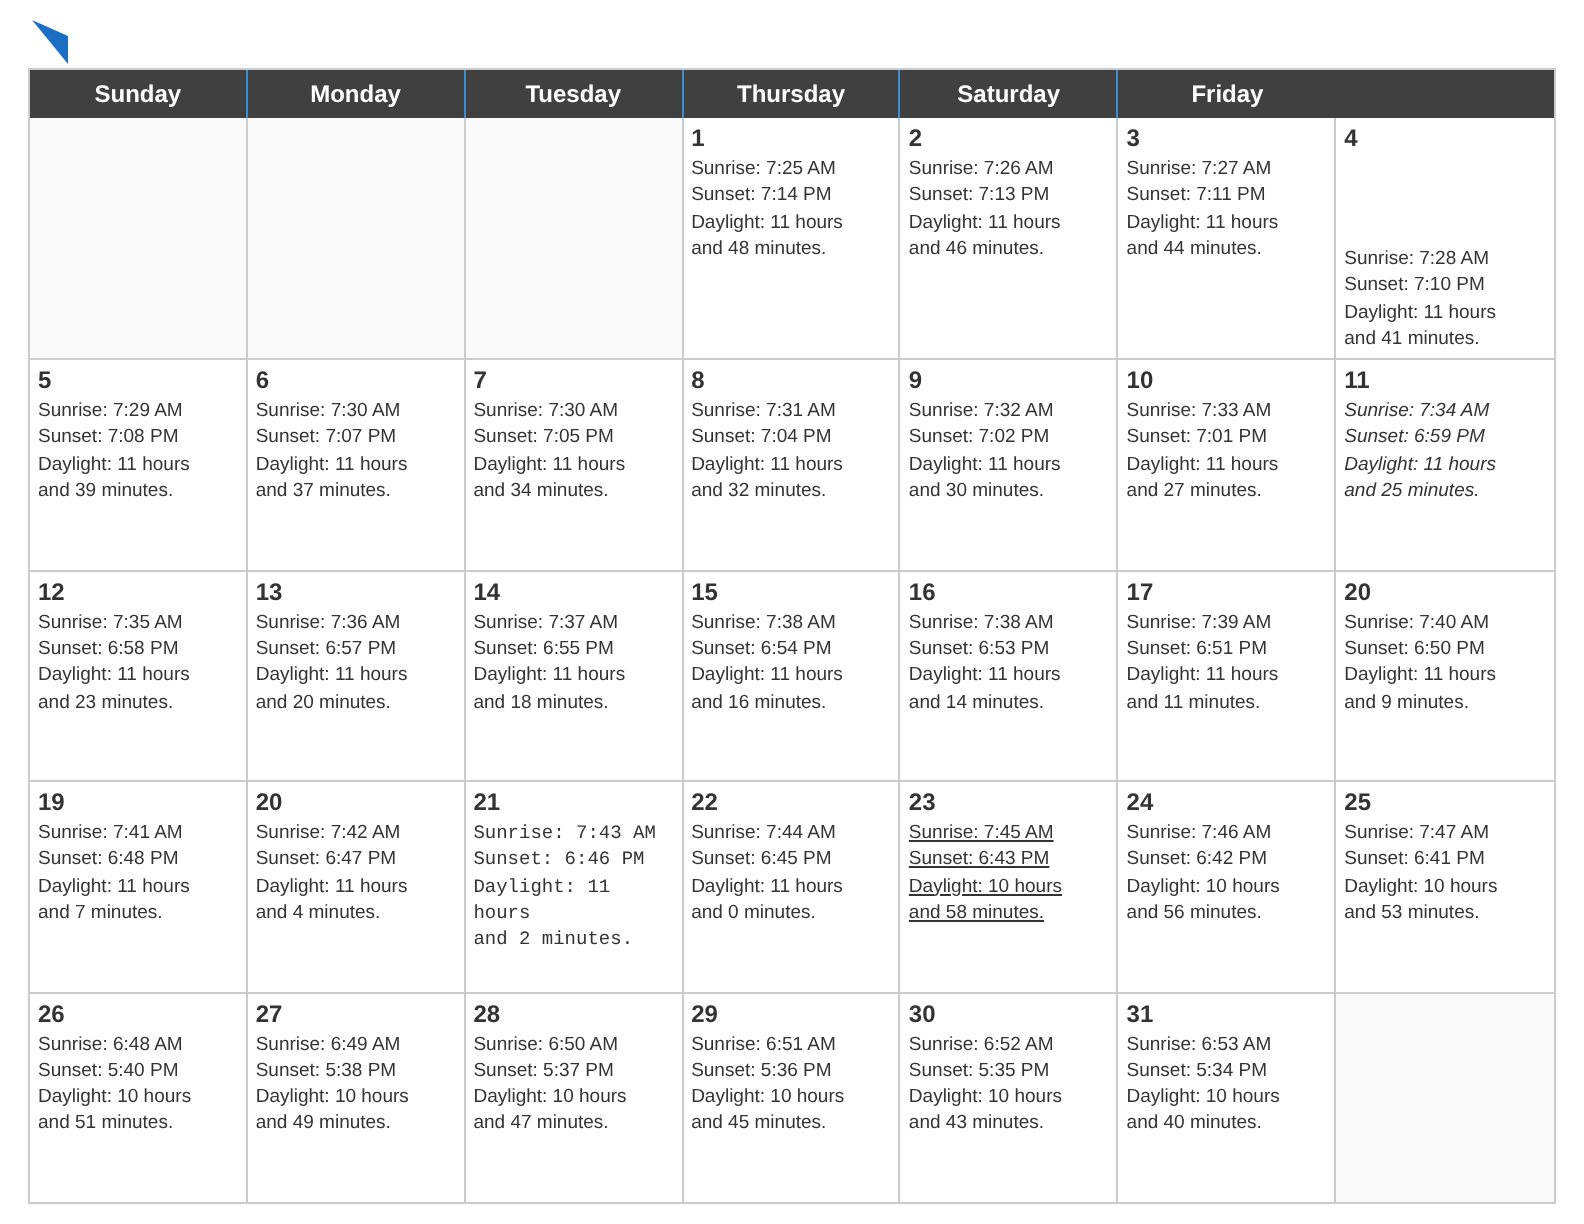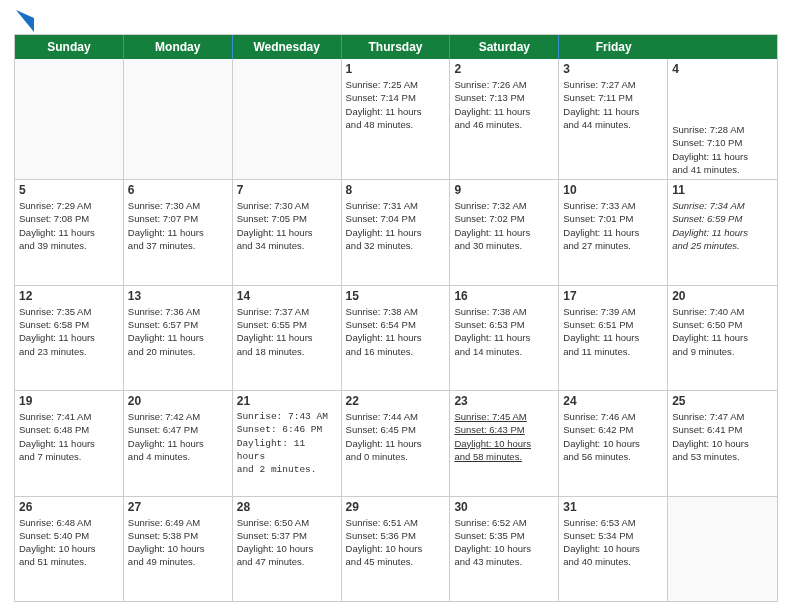--- a/index.html
+++ b/index.html
@@ -62,7 +62,7 @@
     .cal-header-row {
       display: grid;
       grid-template-columns: repeat(7, 1fr);
-      background: #15803d;
+      background: #404040;
     }
     .cal-header-cell {
       color: #fff;

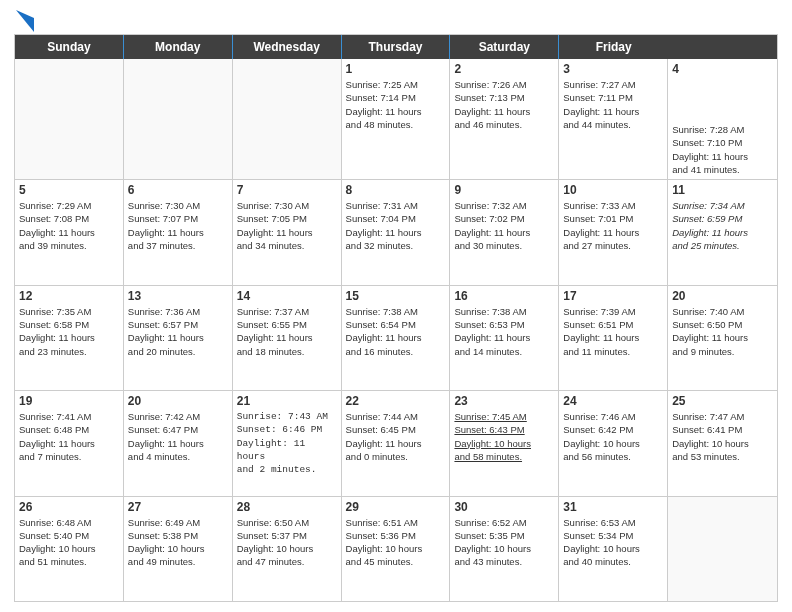--- a/index.html
+++ b/index.html
@@ -134,6 +134,7 @@
     <div class="cal-header-row">
     <div class="cal-header-cell">Sunday</div>
         <div class="cal-header-cell">Monday</div>
+        <div class="cal-header-cell">Tuesday</div>
         <div class="cal-header-cell">Wednesday</div>
         <div class="cal-header-cell">Thursday</div>
         <div class="cal-header-cell">Saturday</div>

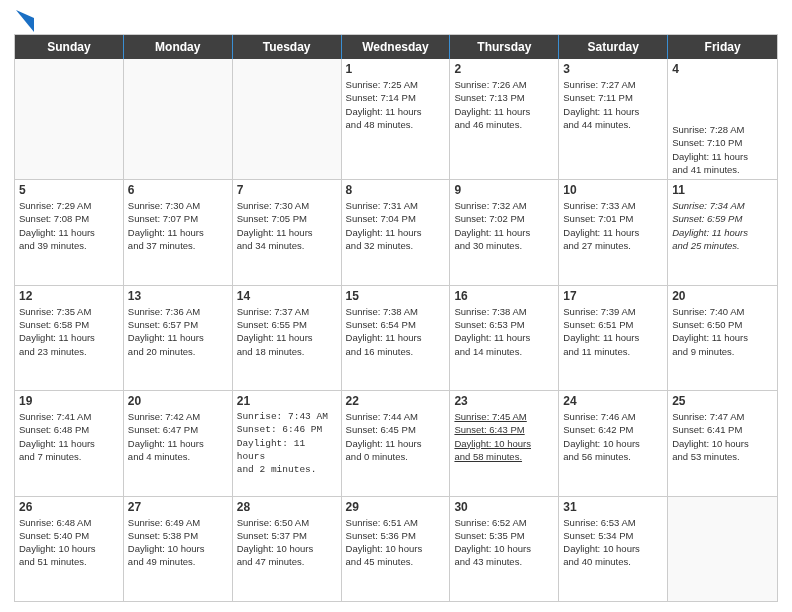--- a/index.html
+++ b/index.html
@@ -135,7 +135,6 @@
     <div class="cal-header-cell">Sunday</div>
         <div class="cal-header-cell">Monday</div>
         <div class="cal-header-cell">Tuesday</div>
-        <div class="cal-header-cell">Wednesday</div>
         <div class="cal-header-cell">Thursday</div>
         <div class="cal-header-cell">Saturday</div>
         <div class="cal-header-cell">Friday</div>

